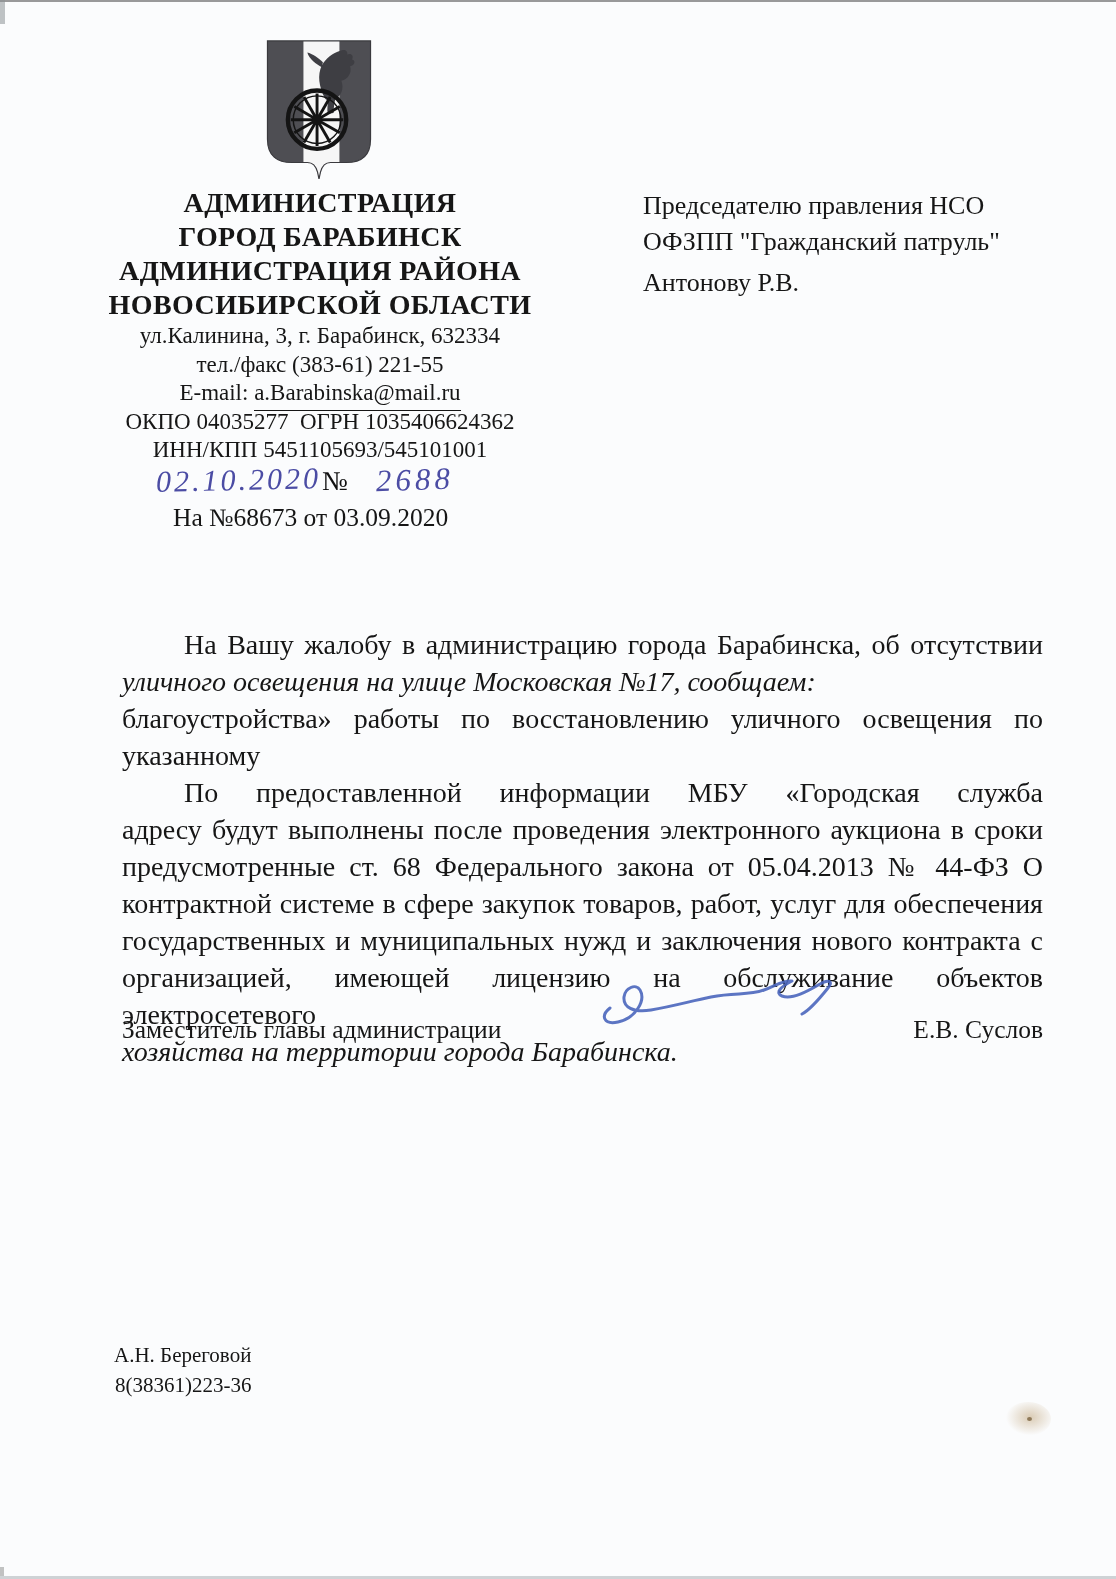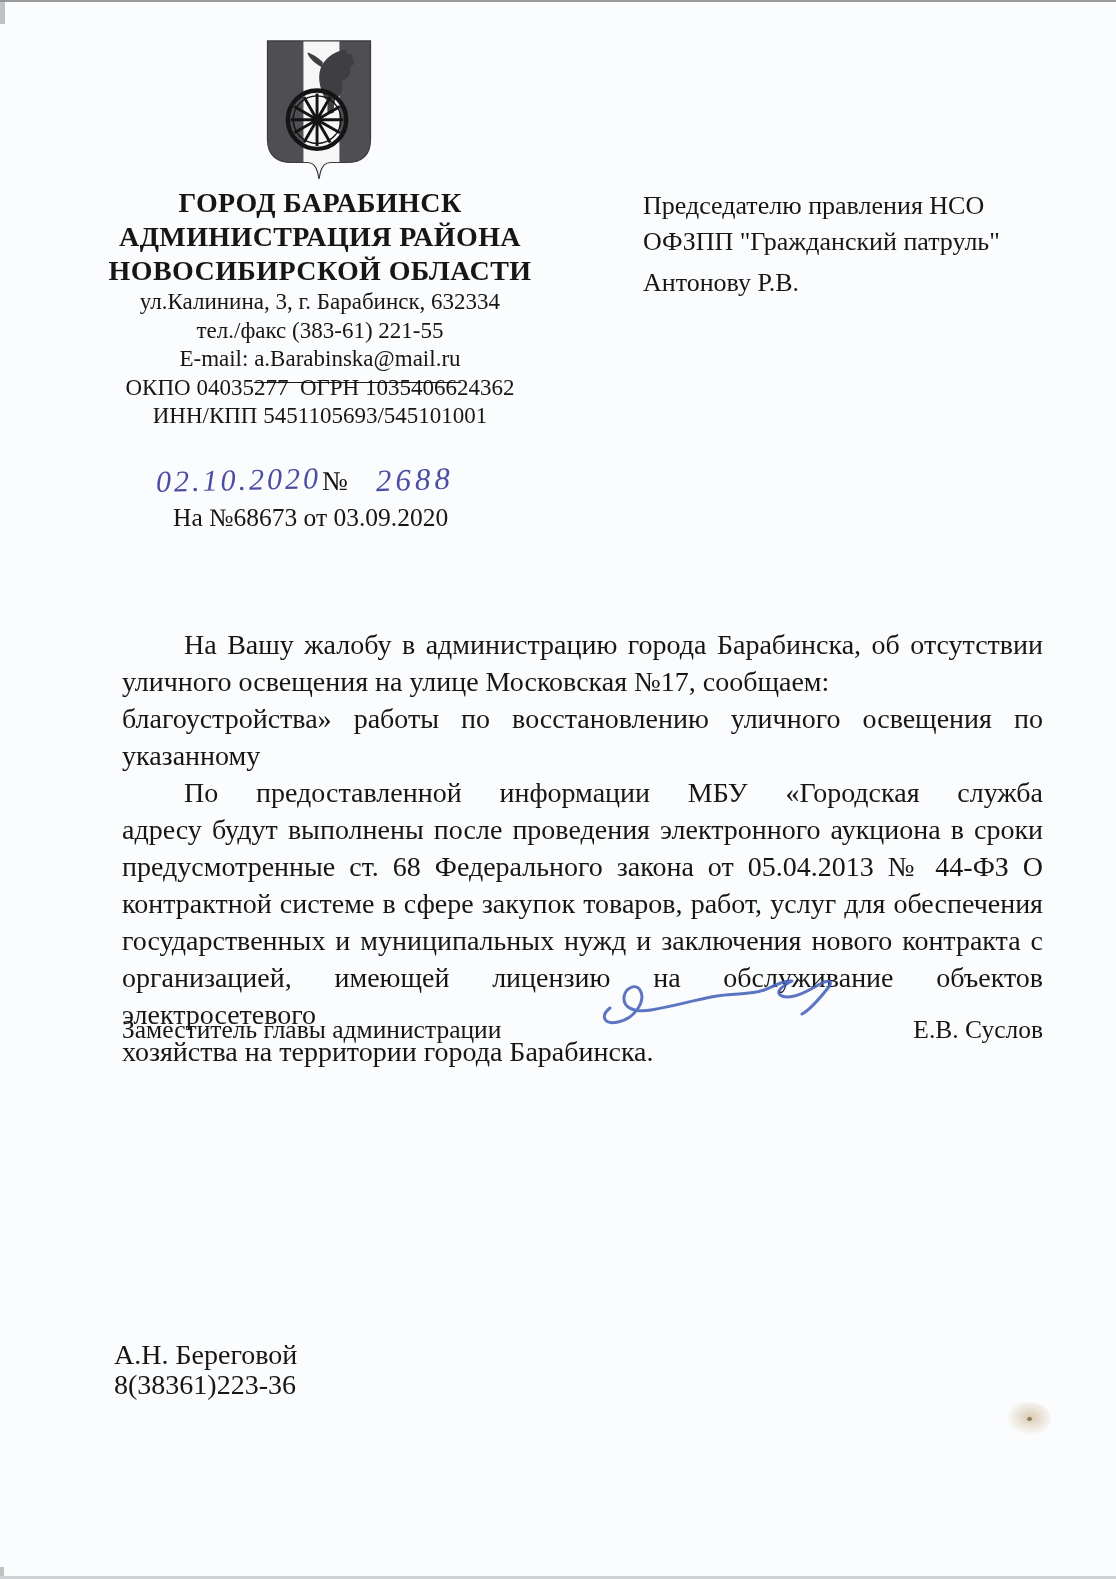--- a/index.html
+++ b/index.html
@@ -104,6 +104,7 @@
 </div>
 
 <div class="letterhead-left">
+  <div class="org-line">АДМИНИСТРАЦИЯ</div>
   <div class="org-line">ГОРОД БАРАБИНСК</div>
   <div class="org-line">АДМИНИСТРАЦИЯ РАЙОНА</div>
   <div class="org-line">НОВОСИБИРСКОЙ ОБЛАСТИ</div>

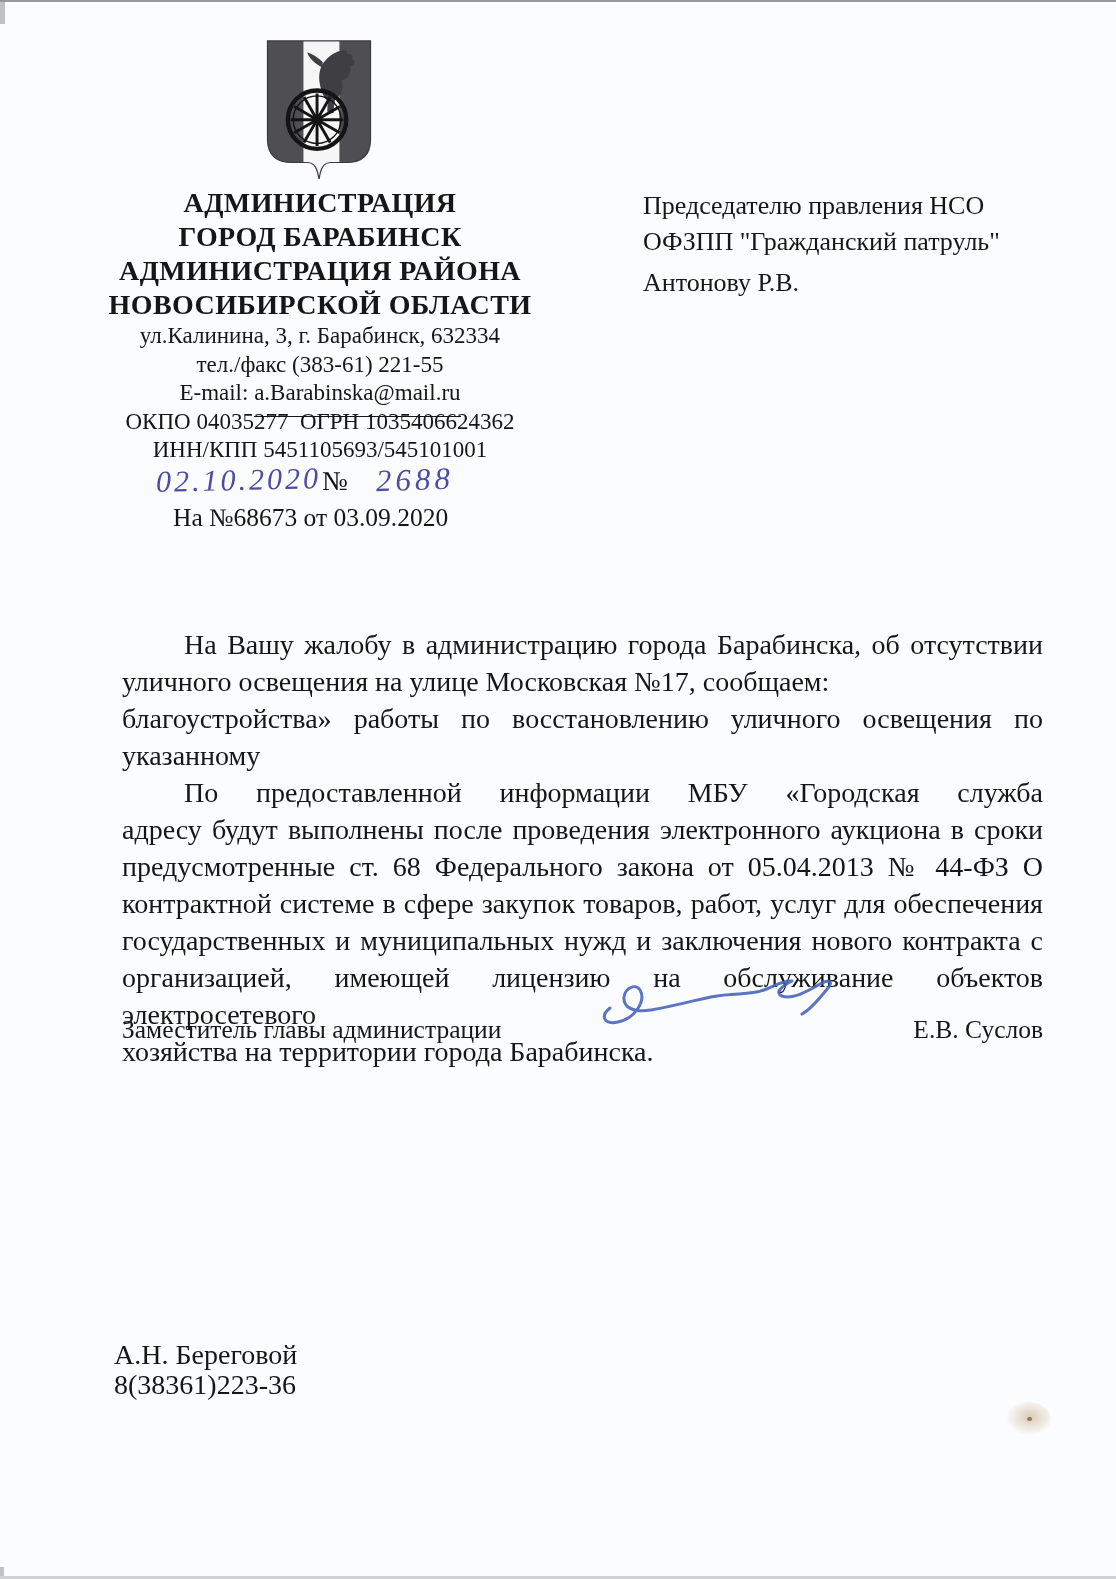--- a/index.html
+++ b/index.html
@@ -27,7 +27,7 @@
   .letterhead-left { position:absolute; left:70px; top:186px; width:500px; text-align:center; }
   .org-line { font-weight:bold; font-size:28px; line-height:34px; letter-spacing:.4px; }
   .contact-block { font-size:23px; line-height:28.5px; }
-  .email-underline { border-bottom:1.6px solid #161616; padding-bottom:11px; }
+  .email-underline { border-bottom:1.6px solid #161616; padding-bottom:5px; }
 
   
   .recipient { position:absolute; left:643px; top:188px; width:462px; font-size:26px; line-height:36px; }

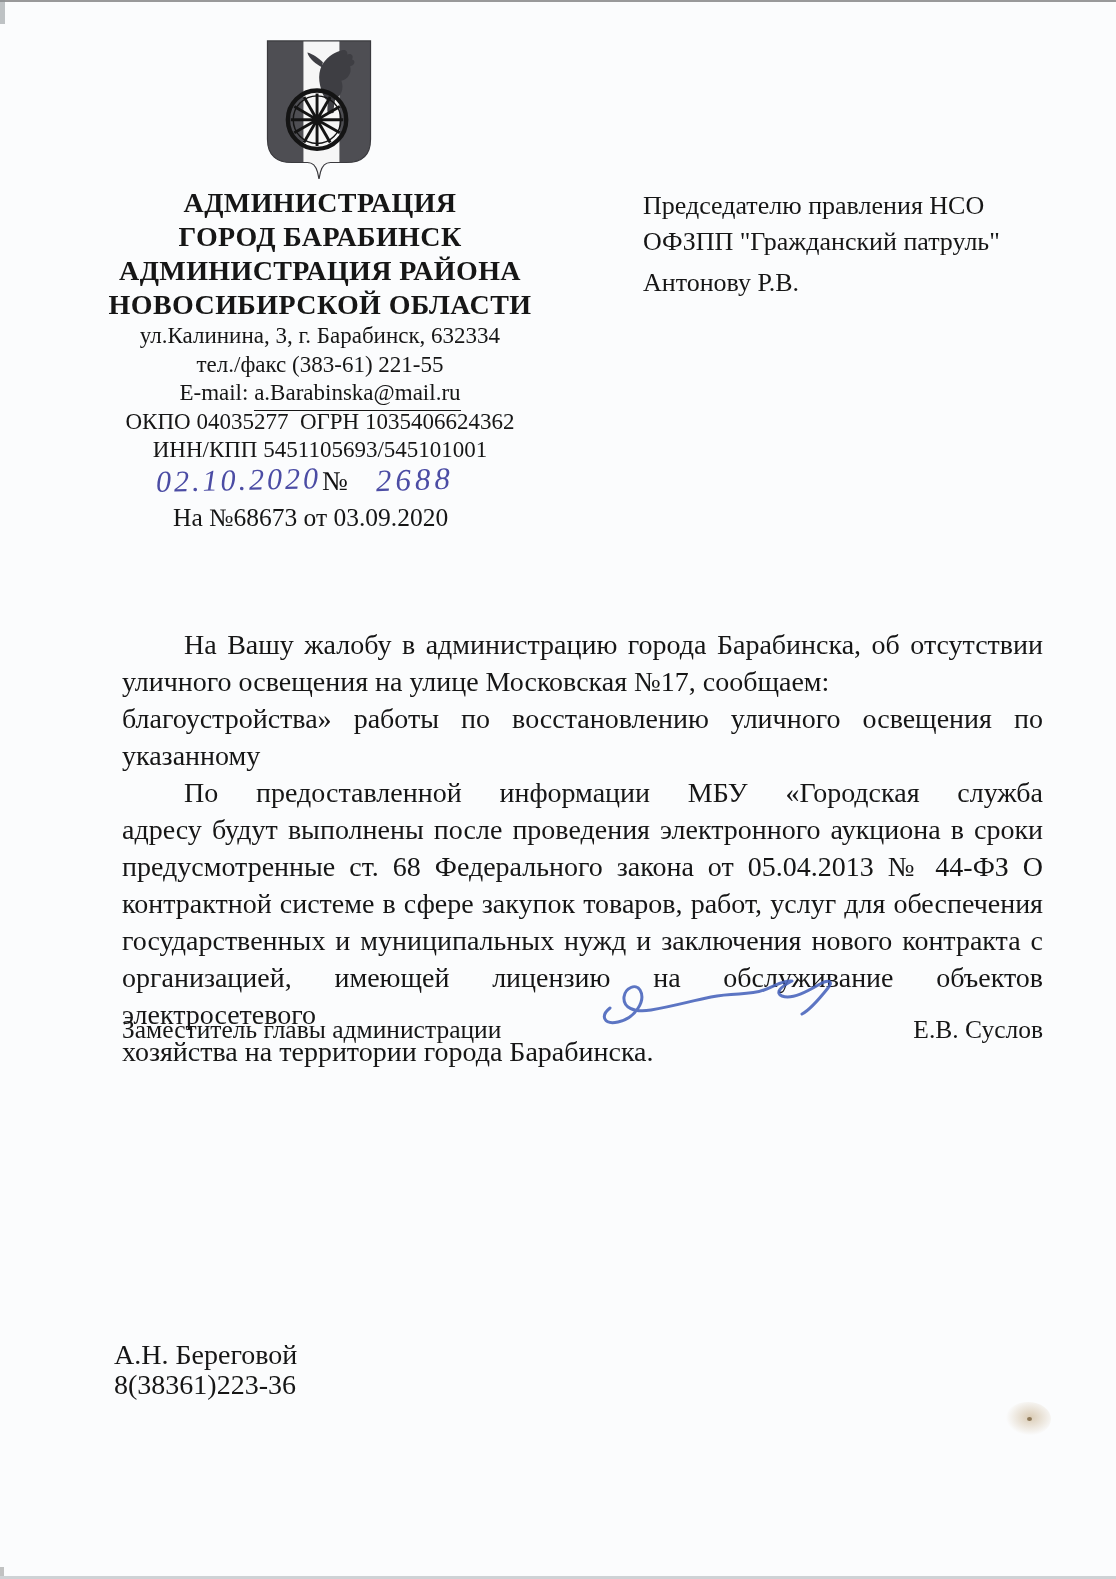--- a/index.html
+++ b/index.html
@@ -44,7 +44,7 @@
   
   .body-text { position:absolute; left:122px; top:626px; width:921px; font-size:28px; line-height:37px; }
   .jline { text-align:justify; text-align-last:justify; text-justify:inter-word; }
-  .jlast { text-align:left; text-align-last:left; }
+  .jlast { text-align:left; text-align-last:left;font-style:italic; }
   .ind   { text-indent:62px; }
 
   

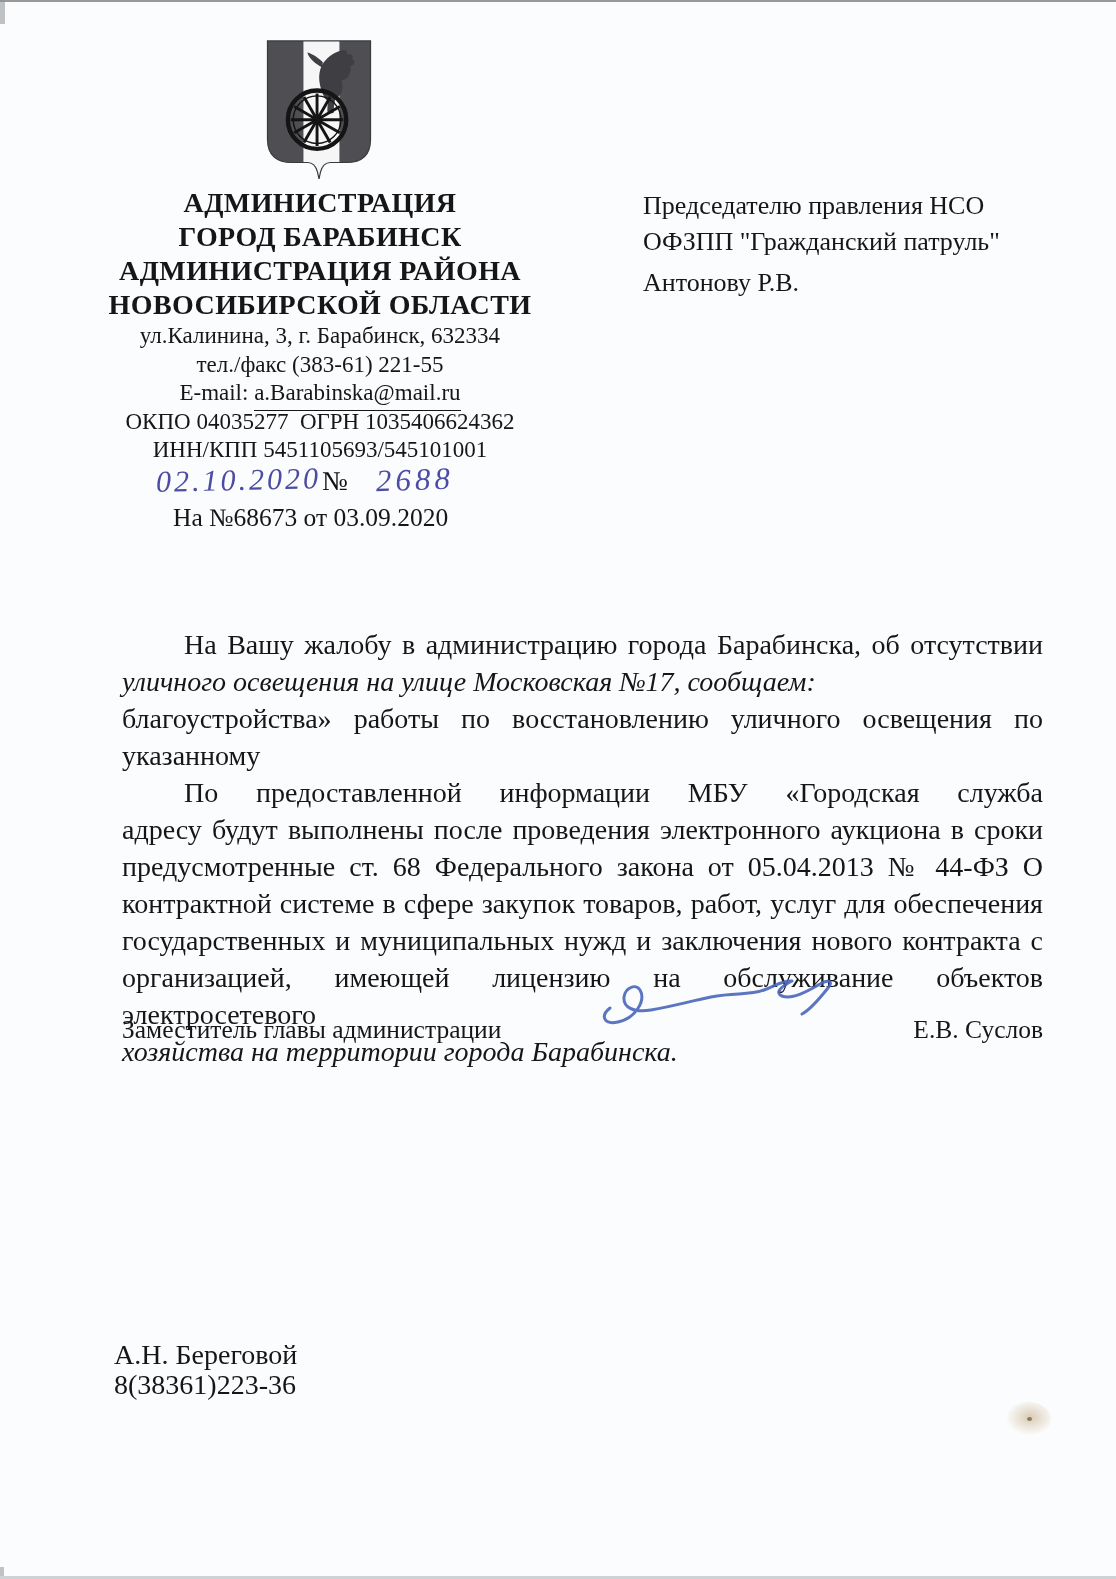--- a/index.html
+++ b/index.html
@@ -52,7 +52,7 @@
   .signature-svg { position:absolute; left:596px; top:958px; width:258px; height:78px; }
 
   
-  .footer { position:absolute; left:114px; top:1340px; font-size:28px; line-height:30px; }
+  .footer { position:absolute; left:114px; top:1340px; font-size:21px; line-height:30px;text-align:right; }
 </style>
 </head>
 <body>

